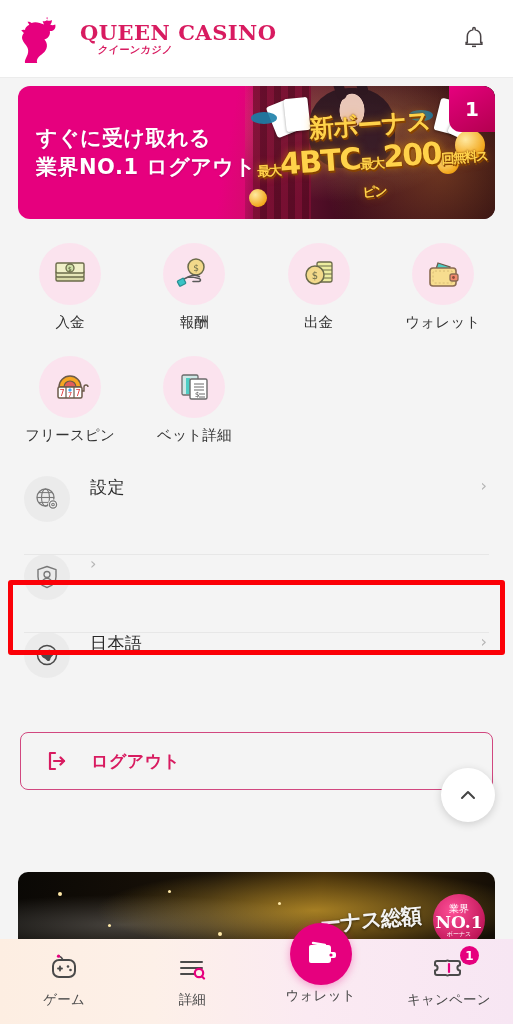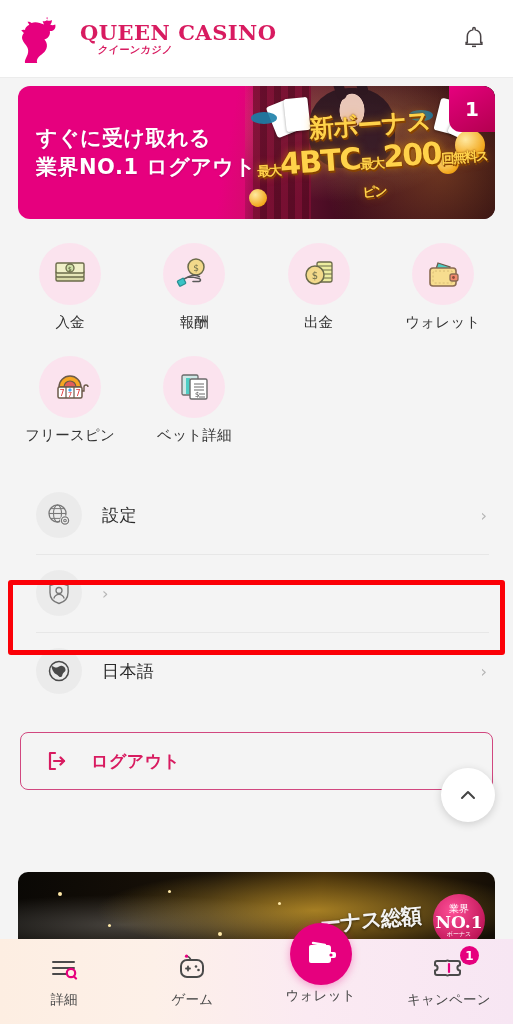--- a/index.html
+++ b/index.html
@@ -166,11 +166,10 @@
   .menu { margin-top: 22px; }
   .menu-row {
     position: relative;
-    display: flex; align-items: center;
+    display: flex; align-items: flex-start;
     height: 78px;
     padding: 0 26px 0 24px;
     background: #f4f4f4;
-    margin-left: 12px;
   }
   .menu-row + .menu-row:before {
     content: ""; position: absolute; left: 24px; right: 24px; top: 0;

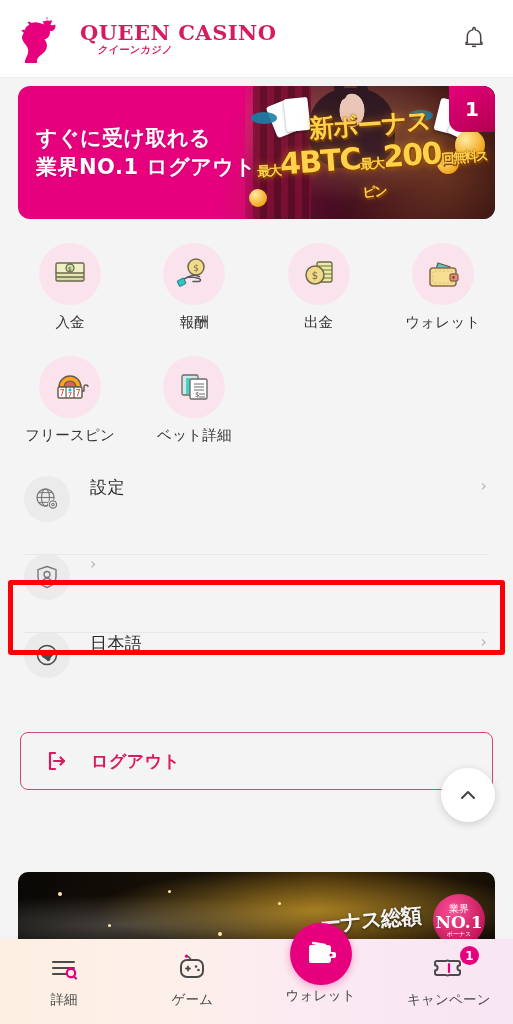--- a/index.html
+++ b/index.html
@@ -509,19 +509,6 @@
 
     <div class="nav-item">
       <div class="nav-ico">
-        <svg width="28" height="24" viewBox="0 0 28 24">
-          <line x1="3" y1="6" x2="24" y2="6" stroke="#4a4a4a" stroke-width="2" stroke-linecap="round"></line>
-          <line x1="3" y1="12" x2="24" y2="12" stroke="#4a4a4a" stroke-width="2" stroke-linecap="round"></line>
-          <line x1="3" y1="18" x2="16" y2="18" stroke="#4a4a4a" stroke-width="2" stroke-linecap="round"></line>
-          <circle cx="21" cy="17" r="4.2" fill="none" stroke="#e6007e" stroke-width="2.2"></circle>
-          <line x1="24" y1="20.5" x2="26" y2="22.5" stroke="#e6007e" stroke-width="2.2" stroke-linecap="round"></line>
-        </svg>
-      </div>
-      <div class="nav-label">詳細</div>
-    </div>
-
-    <div class="nav-item">
-      <div class="nav-ico">
         <svg width="30" height="28" viewBox="0 0 30 28">
           <path d="M14 6c-1-2.5-2.5-3.5-4-4" fill="none" stroke="#4a4a4a" stroke-width="1.7" stroke-linecap="round"></path>
           <circle cx="9.5" cy="2.2" r="1.6" fill="#e6007e"></circle>
@@ -535,6 +522,19 @@
       <div class="nav-label">ゲーム</div>
     </div>
 
+    <div class="nav-item">
+      <div class="nav-ico">
+        <svg width="28" height="24" viewBox="0 0 28 24">
+          <line x1="3" y1="6" x2="24" y2="6" stroke="#4a4a4a" stroke-width="2" stroke-linecap="round"></line>
+          <line x1="3" y1="12" x2="24" y2="12" stroke="#4a4a4a" stroke-width="2" stroke-linecap="round"></line>
+          <line x1="3" y1="18" x2="16" y2="18" stroke="#4a4a4a" stroke-width="2" stroke-linecap="round"></line>
+          <circle cx="21" cy="17" r="4.2" fill="none" stroke="#e6007e" stroke-width="2.2"></circle>
+          <line x1="24" y1="20.5" x2="26" y2="22.5" stroke="#e6007e" stroke-width="2.2" stroke-linecap="round"></line>
+        </svg>
+      </div>
+      <div class="nav-label">詳細</div>
+    </div>
+
     <div class="nav-item center">
       <div class="nav-center-btn">
         <svg width="32" height="28" viewBox="0 0 32 28">

